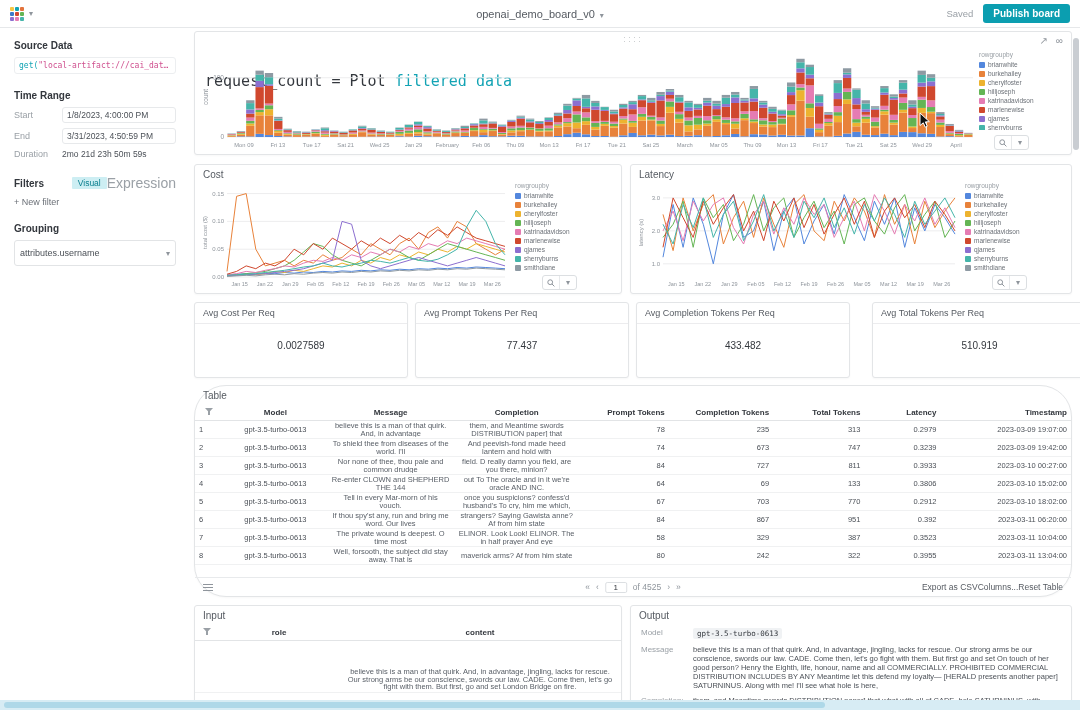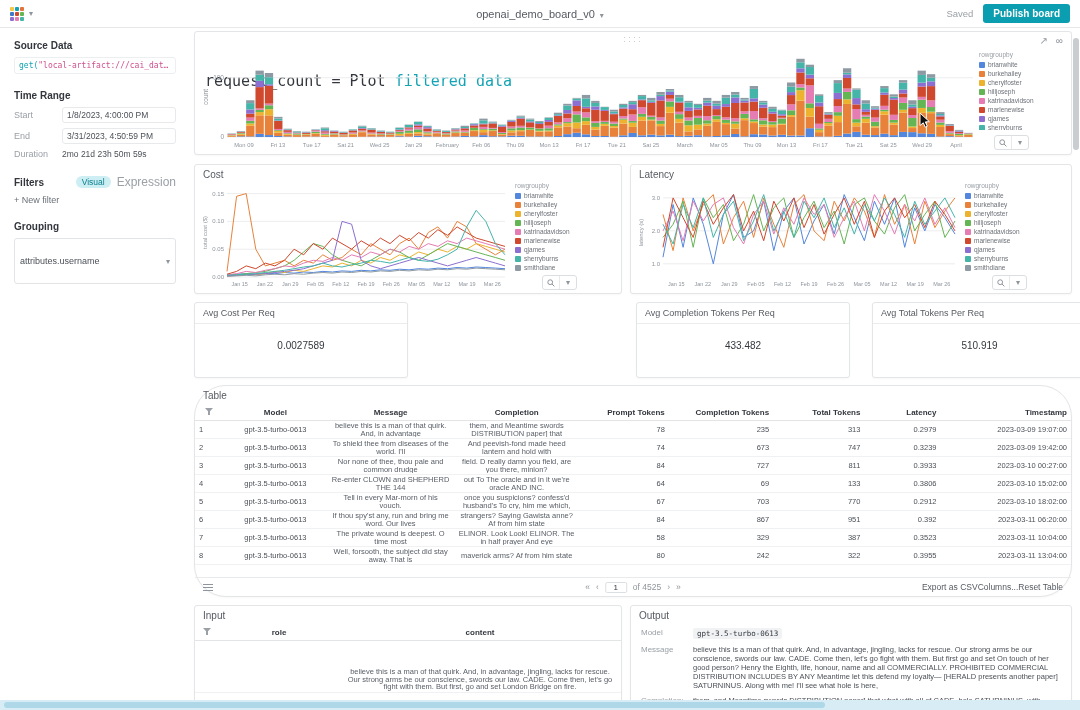--- a/index.html
+++ b/index.html
@@ -27,7 +27,7 @@
   .tr-input{border:1px solid #e7e9eb;border-radius:3px;padding:2px 4px;font-size:8.5px;color:#4b5057;flex:1;white-space:nowrap;}
   .tr-plain{font-size:8.5px;color:#4b5057;}
   .filters-head{display:flex;align-items:center;}
-  .pill-visual{background:#cdeef3;color:#0b7f8e;font-size:8.5px;border-radius:6px;padding:1px 6px;margin-left:auto;}
+  .pill-visual{background:#cdeef3;color:#0b7f8e;font-size:8.5px;border-radius:1px;padding:1px 6px;margin-left:auto;}
   .pill-expr{color:#9aa0a6;font-size:12px;margin-left:6px;text-align:center;}
   .new-filter{font-size:9px;color:#6b7077;margin:6px 0 2px;cursor:pointer;}
   .group-select{border:1px solid #e2e4e6;border-radius:3px;padding:17px 5px;font-size:9px;color:#4b5057;

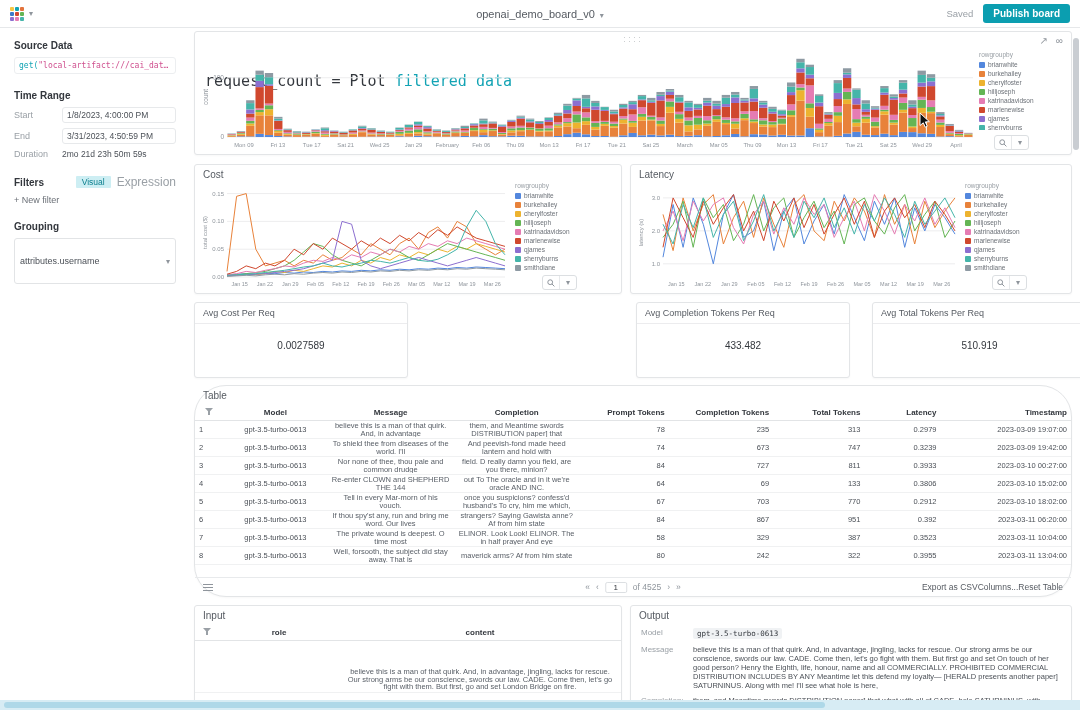--- a/index.html
+++ b/index.html
@@ -28,7 +28,7 @@
   .tr-plain{font-size:8.5px;color:#4b5057;}
   .filters-head{display:flex;align-items:center;}
   .pill-visual{background:#cdeef3;color:#0b7f8e;font-size:8.5px;border-radius:1px;padding:1px 6px;margin-left:auto;}
-  .pill-expr{color:#9aa0a6;font-size:12px;margin-left:6px;text-align:center;}
+  .pill-expr{color:#9aa0a6;font-size:14px;text-align:center;}
   .new-filter{font-size:9px;color:#6b7077;margin:6px 0 2px;cursor:pointer;}
   .group-select{border:1px solid #e2e4e6;border-radius:3px;padding:17px 5px;font-size:9px;color:#4b5057;
                 display:flex;align-items:center;cursor:pointer;gap:28px;}

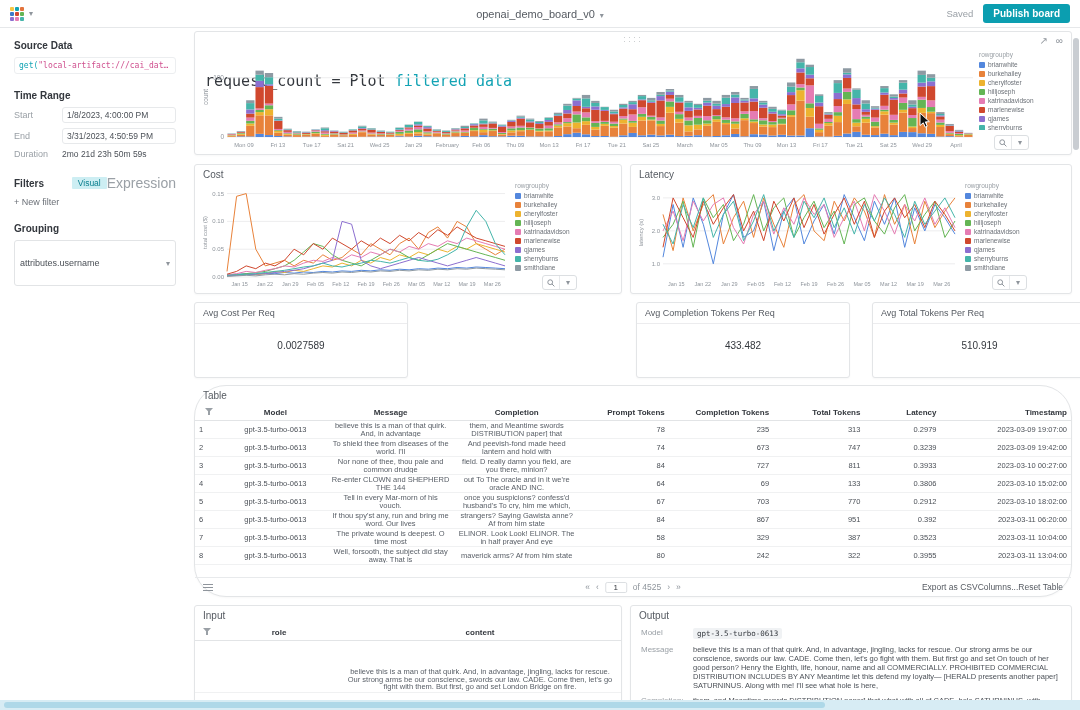--- a/index.html
+++ b/index.html
@@ -30,7 +30,7 @@
   .pill-visual{background:#cdeef3;color:#0b7f8e;font-size:8.5px;border-radius:1px;padding:1px 6px;margin-left:auto;}
   .pill-expr{color:#9aa0a6;font-size:14px;text-align:center;}
   .new-filter{font-size:9px;color:#6b7077;margin:6px 0 2px;cursor:pointer;}
-  .group-select{border:1px solid #e2e4e6;border-radius:3px;padding:17px 5px;font-size:9px;color:#4b5057;
+  .group-select{border:1px solid #e2e4e6;border-radius:3px;padding:7px 5px;font-size:9px;color:#4b5057;
                 display:flex;align-items:center;cursor:pointer;gap:28px;}
   .group-select .caret{margin-left:auto;}
   

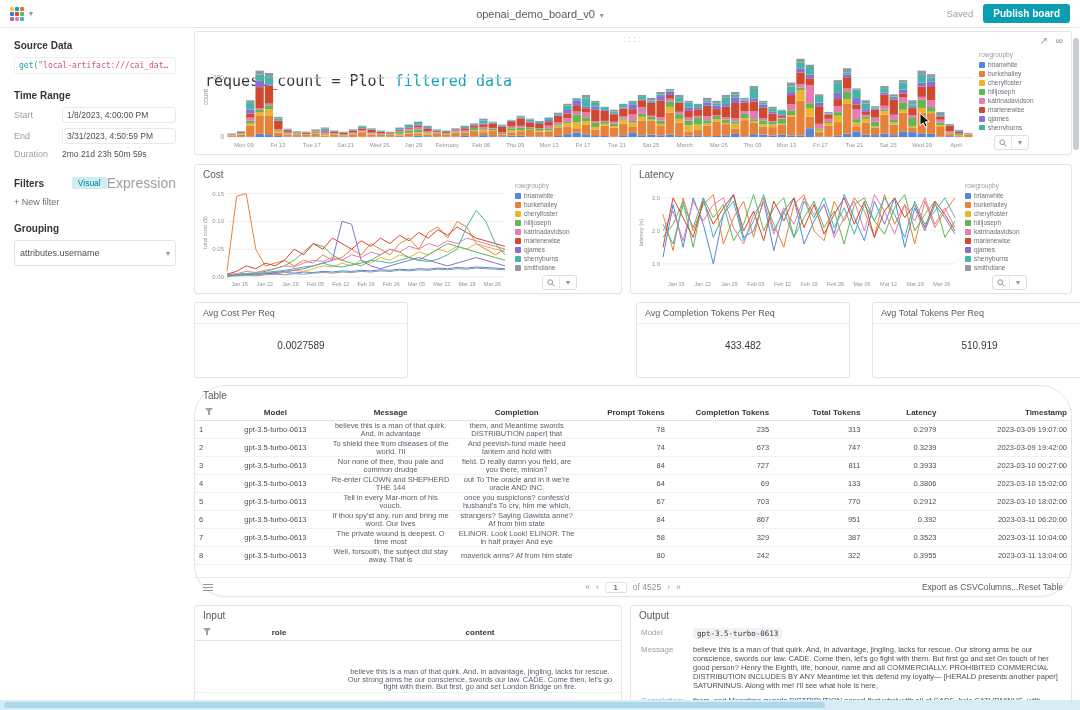--- a/index.html
+++ b/index.html
@@ -1112,6 +1112,10 @@
     <div class="stat-head">Avg Cost Per Req</div>
     <div class="stat-value">0.0027589</div>
   </div>
+  <div class="panel" style="left:225px;top:274px;width:214px;height:76px;">
+    <div class="stat-head">Avg Prompt Tokens Per Req</div>
+    <div class="stat-value">77.437</div>
+  </div>
   <div class="panel" style="left:446px;top:274px;width:214px;height:76px;">
     <div class="stat-head">Avg Completion Tokens Per Req</div>
     <div class="stat-value">433.482</div>

